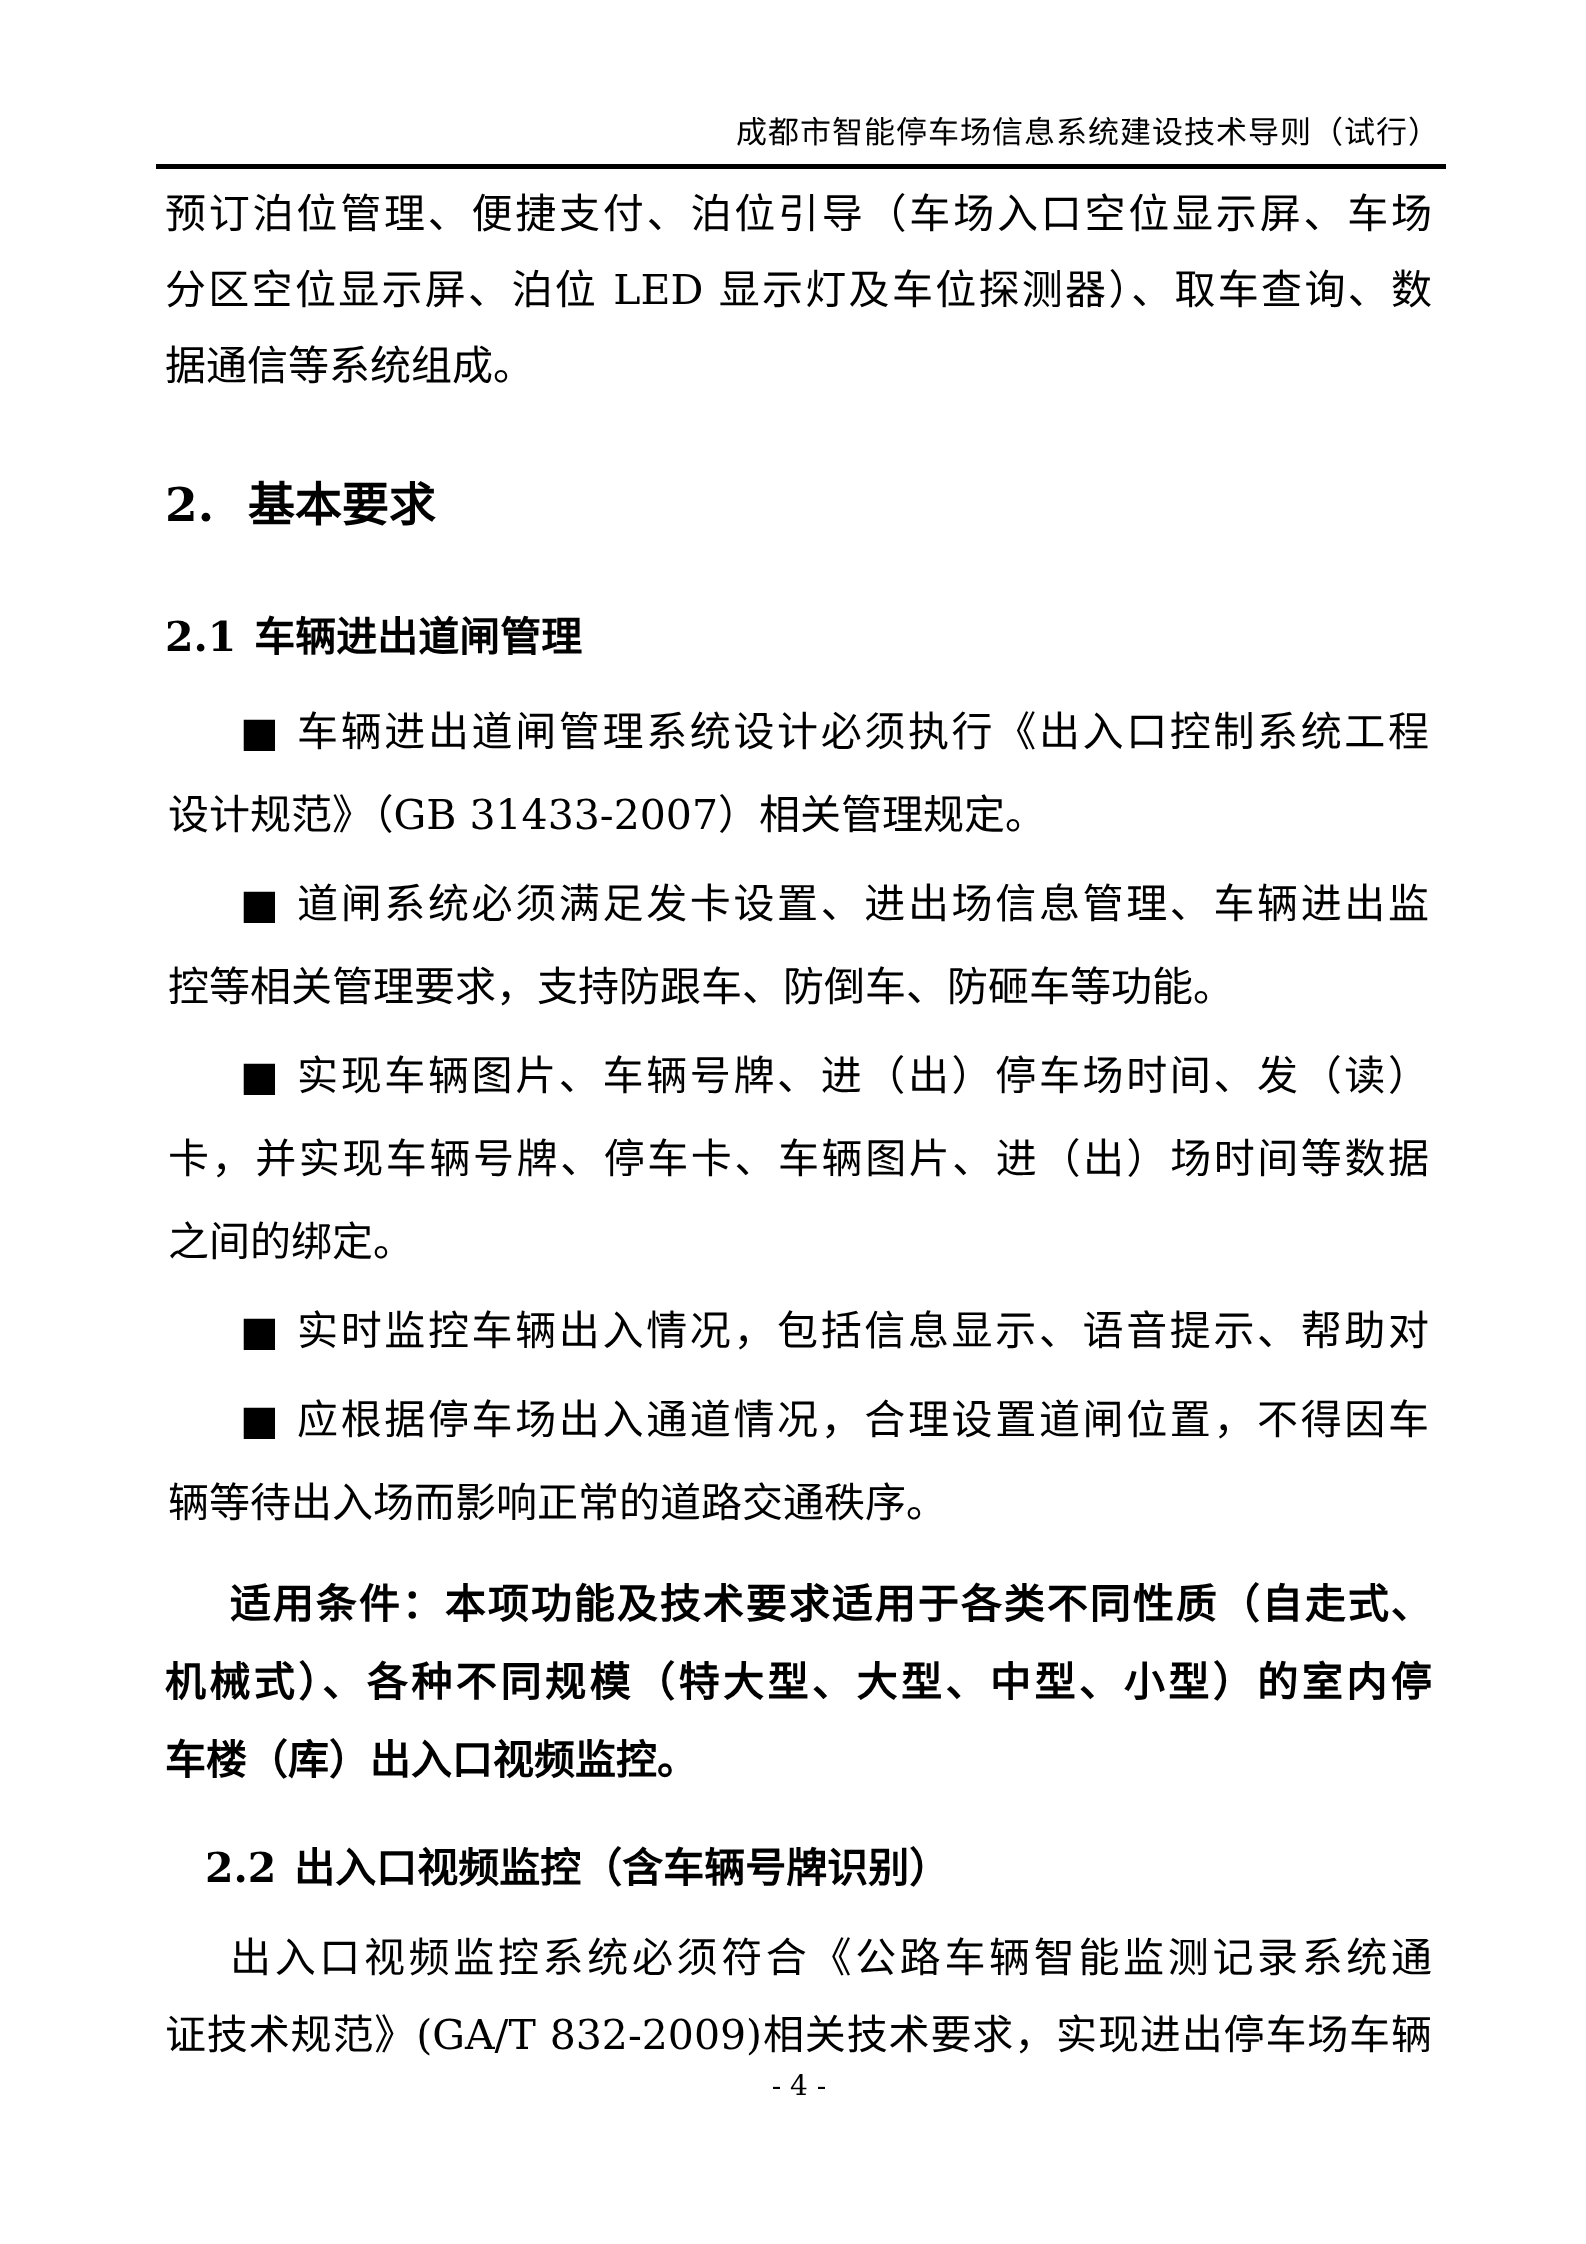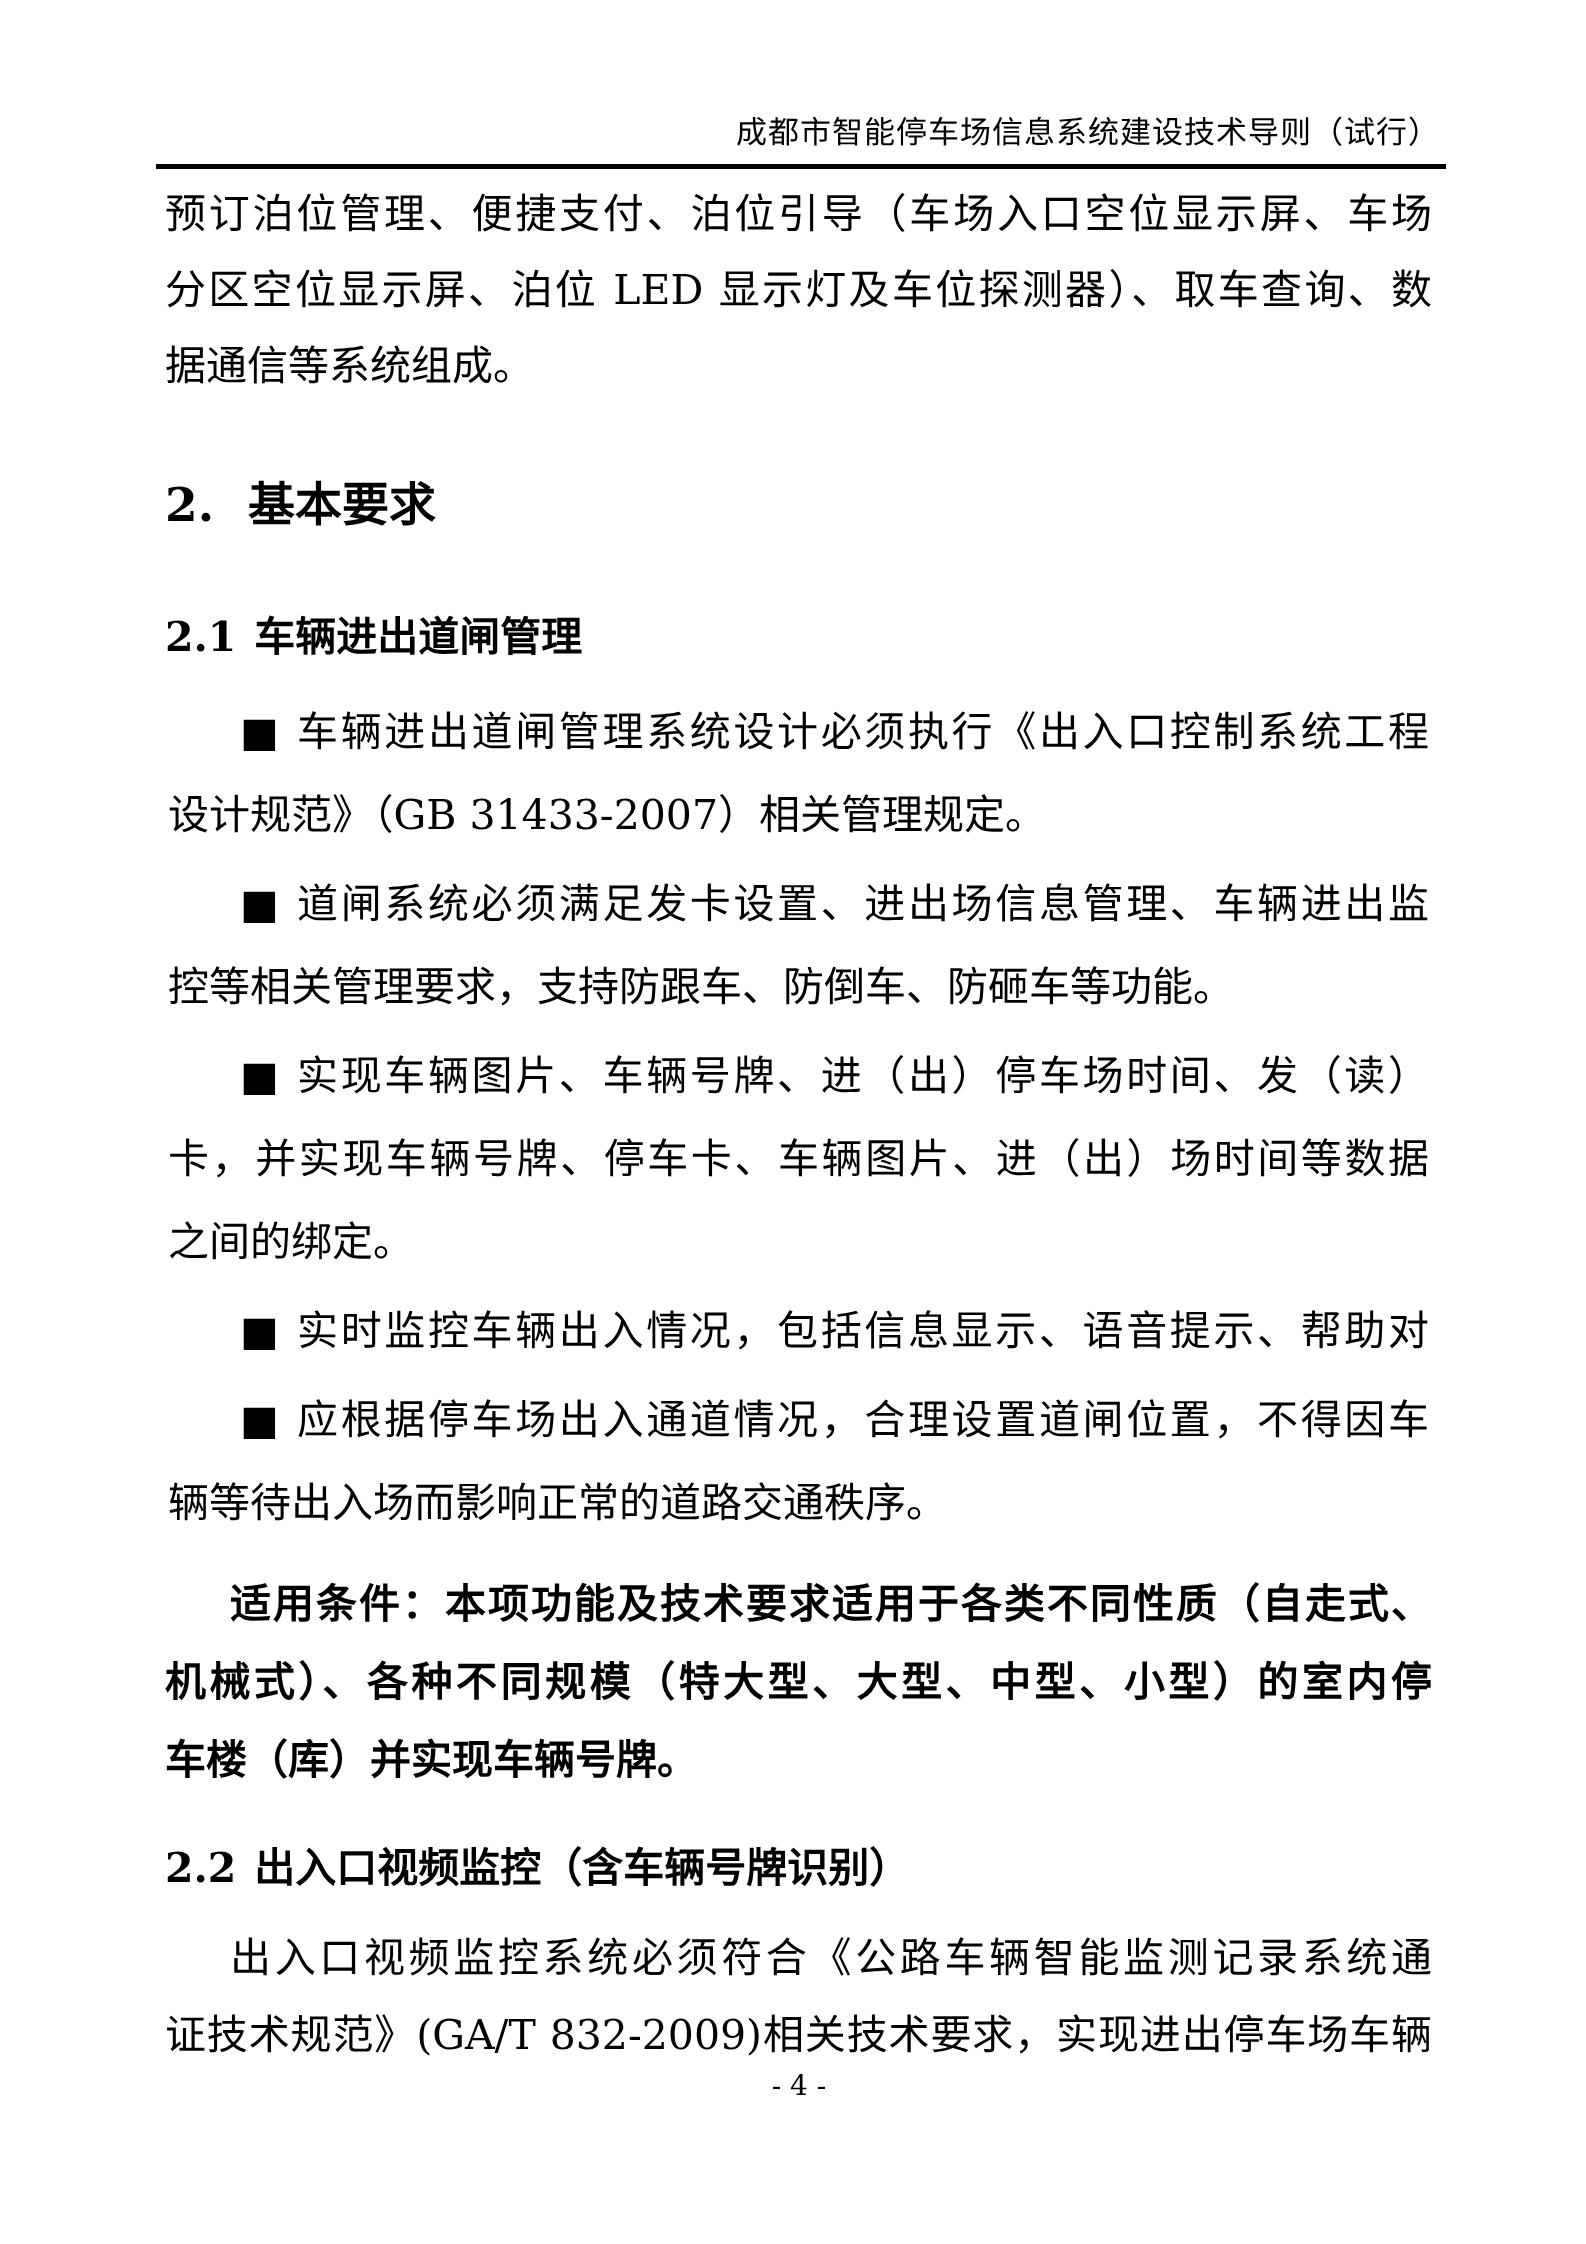--- a/index.html
+++ b/index.html
@@ -136,7 +136,7 @@
     <div class="applicable">
       <div class="ln fill ind-t">适用条件：本项功能及技术要求适用于各类不同性质（自走式、</div>
       <div class="ln fill">机械式）、各种不同规模（特大型、大型、中型、小型）的室内停</div>
-      <div class="ln">车楼（库）并实现车辆号牌。</div>
+      <div class="ln">车楼（库）出入口视频监控。</div>
     </div>
 
     <div class="h2 h2-2">

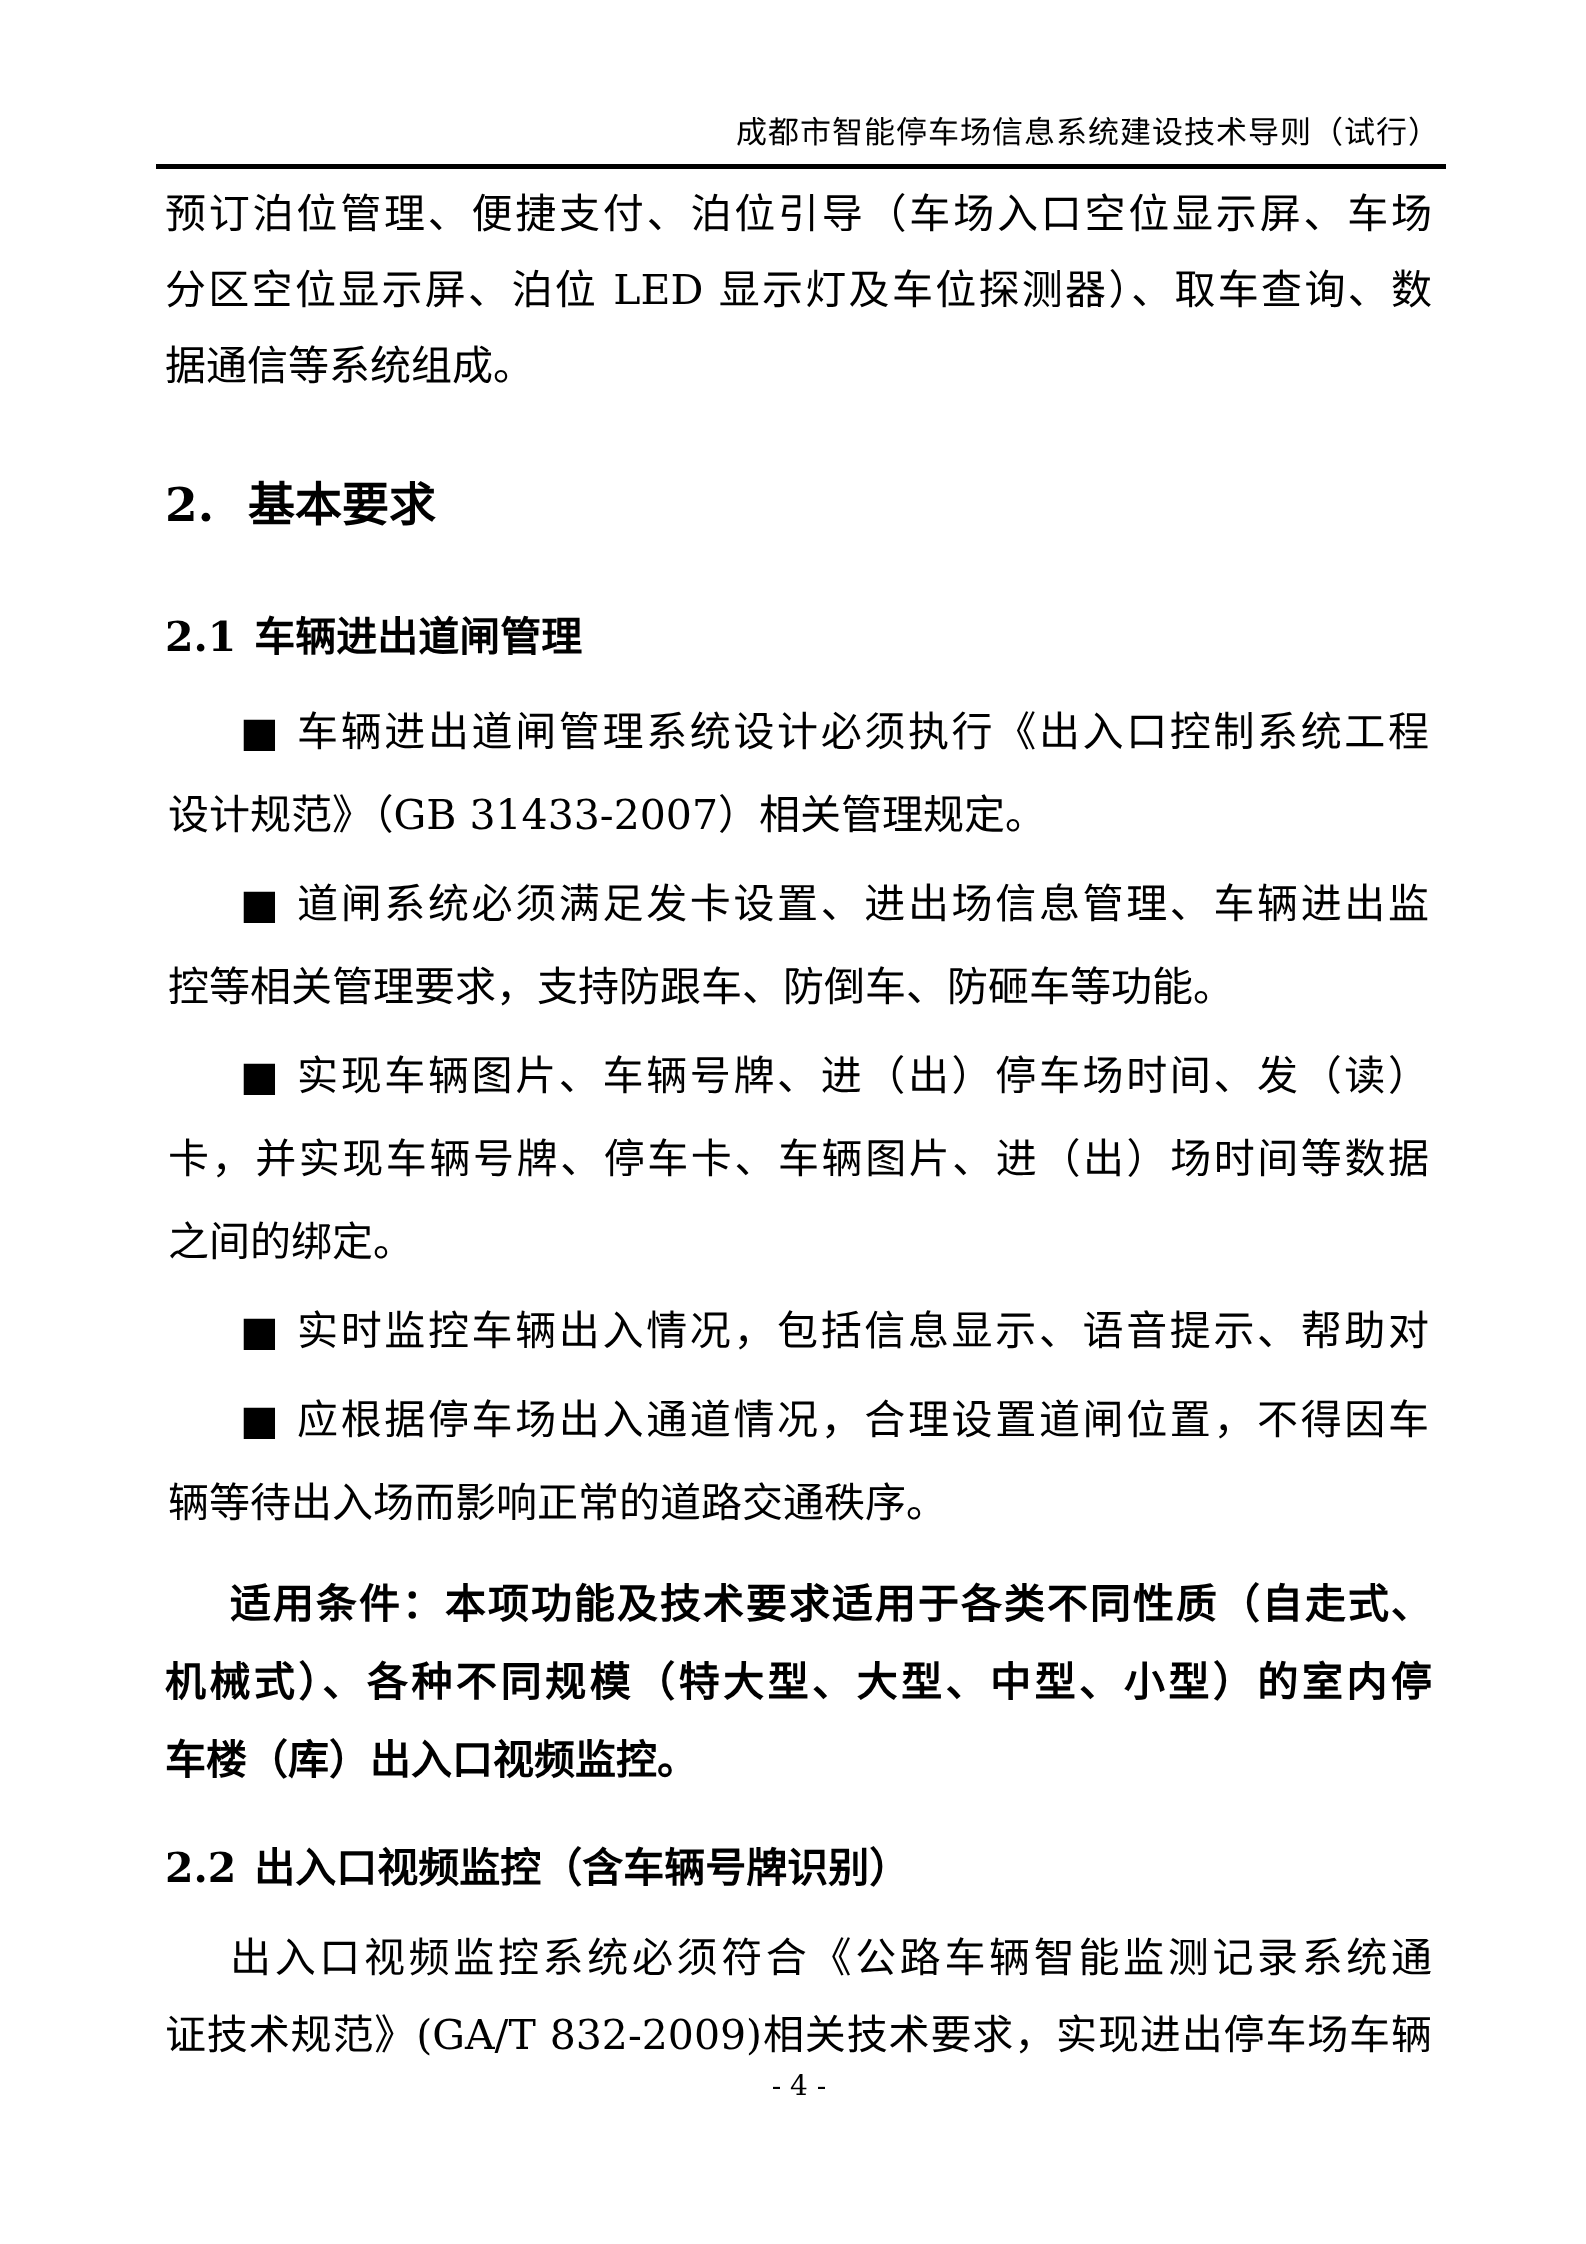--- a/index.html
+++ b/index.html
@@ -63,7 +63,7 @@
   }
   .h2 .num { margin-right:12px; }
   .h2-1 { margin-top:56px; line-height:64px; }
-  .h2-2 { margin-top:32px; line-height:62px; }
+  .h2-2 { margin-top:32px; line-height:62px;margin-left:40px; }
 
   .bullets { margin-top:13px; }
   .bullets .ln { line-height:77px; }

